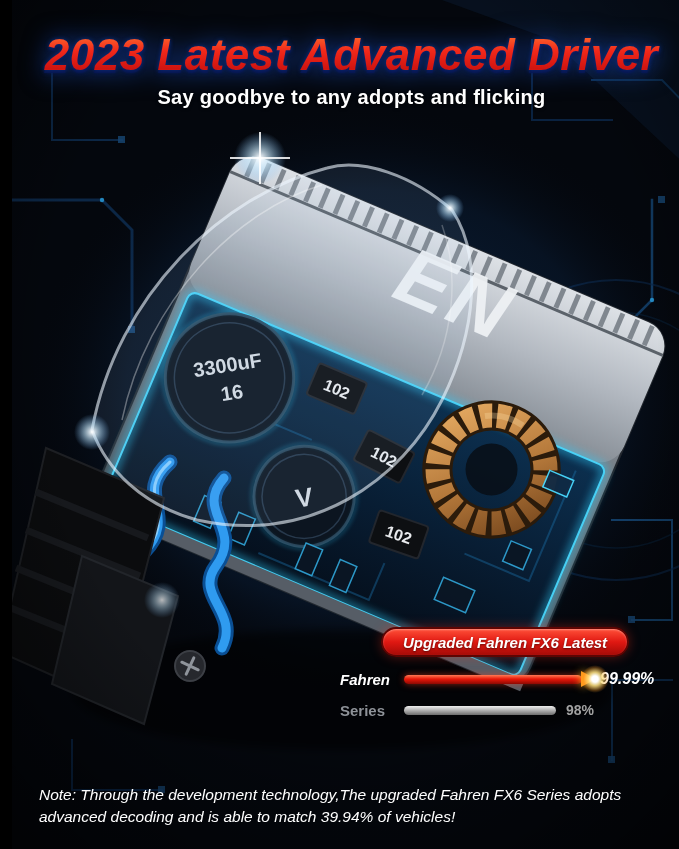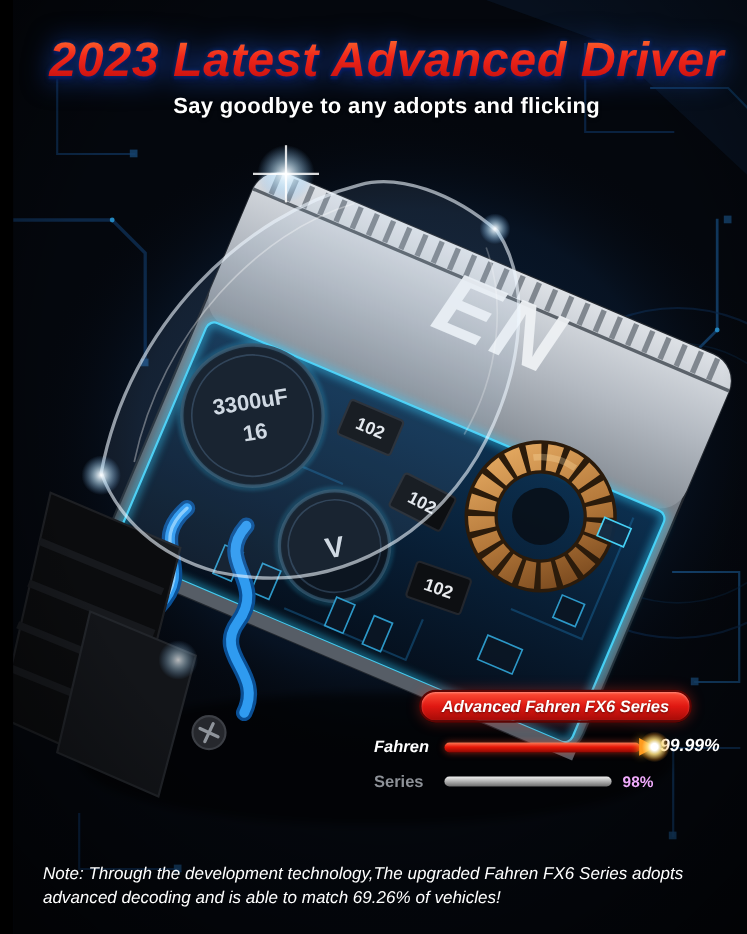--- a/index.html
+++ b/index.html
@@ -294,7 +294,7 @@
   <p class="subheadline">Say goodbye to any adopts and flicking</p>
 
   <div class="badge">
-    <span>Advanced Fahren FX6 Series</span>
+    <span>Upgraded Fahren FX6 Latest</span>
   </div>
 
   <div class="bars">

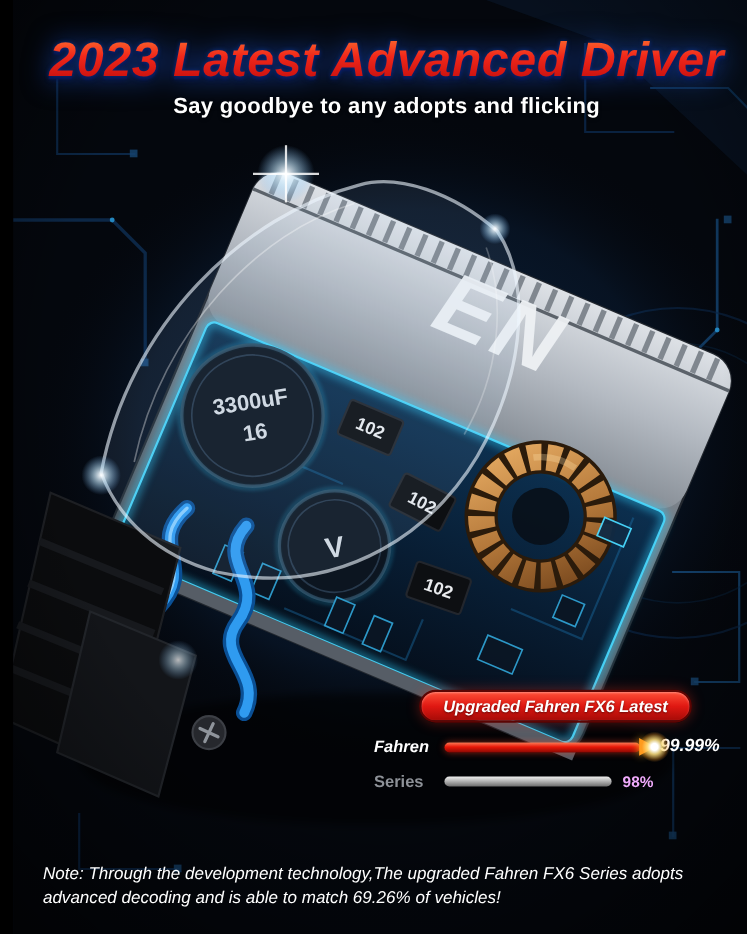--- a/index.html
+++ b/index.html
@@ -63,7 +63,7 @@
     background:linear-gradient(180deg,#efefef 0%,#a8a8a8 55%,#6c6c6c 100%);
   }
   .bar-value { margin-left:18px; font:italic 700 16px "Liberation Sans", sans-serif; color:#fff; }
-  .bar-value.dim { margin-left:10px; font:600 14px "Liberation Sans", sans-serif; font-style:normal; color:#f0abfc; }
+  .bar-value.dim { margin-left:10px; font:600 14px "Liberation Sans", sans-serif; font-style:normal; color:#a3a3a3; }
 
   
   .note {

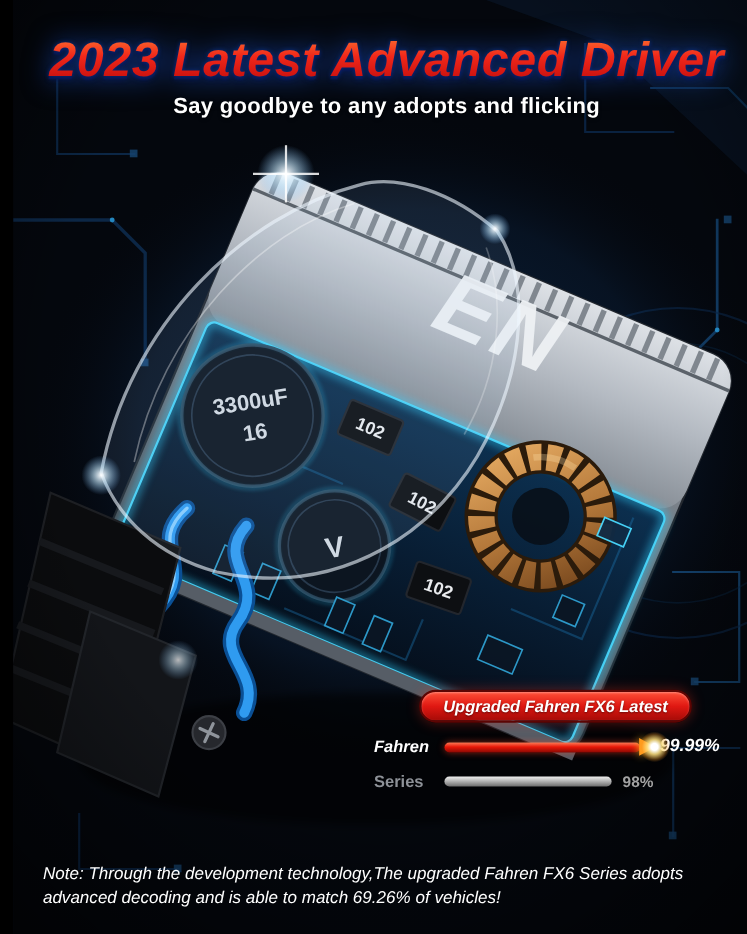--- a/index.html
+++ b/index.html
@@ -313,7 +313,7 @@
     </div>
   </div>
 
-  <p class="note">Note: Through the development technology,The upgraded Fahren FX6 Series adopts advanced decoding and is able to match 69.26% of vehicles!</p>
+  <p class="note">Note: Through the development technology,The upgraded Fahren FX6 Series adopts advanced decoding and is able to match 39.94% of vehicles!</p>
 </div>
 
 </body></html>

